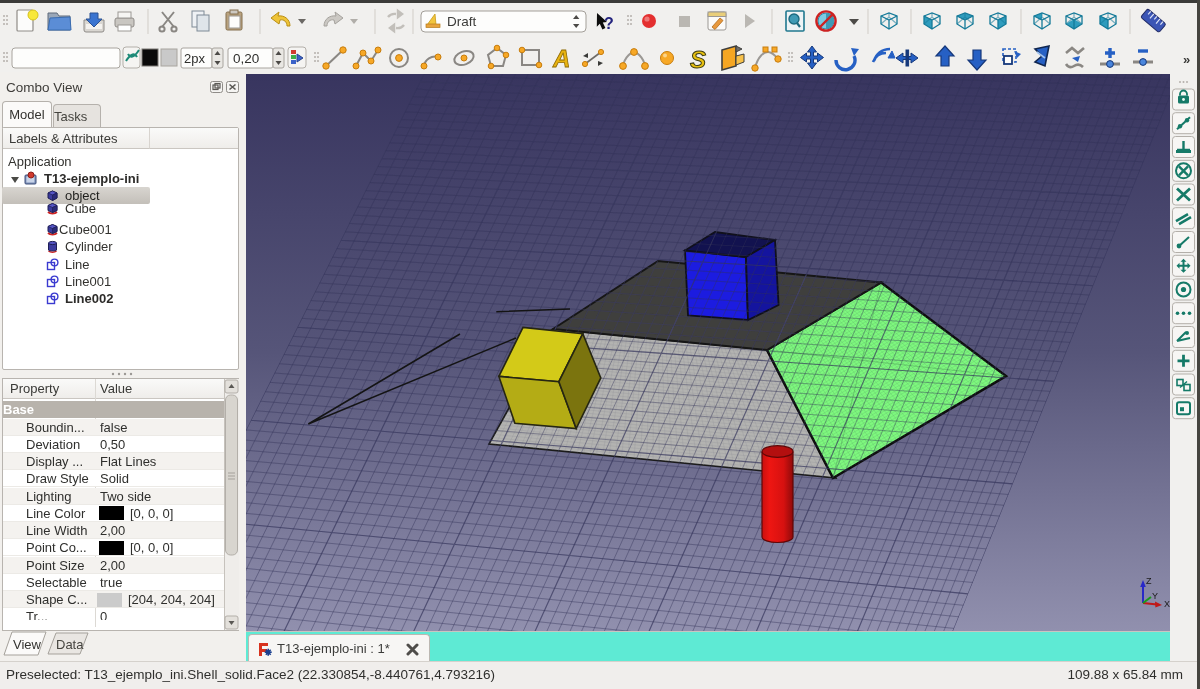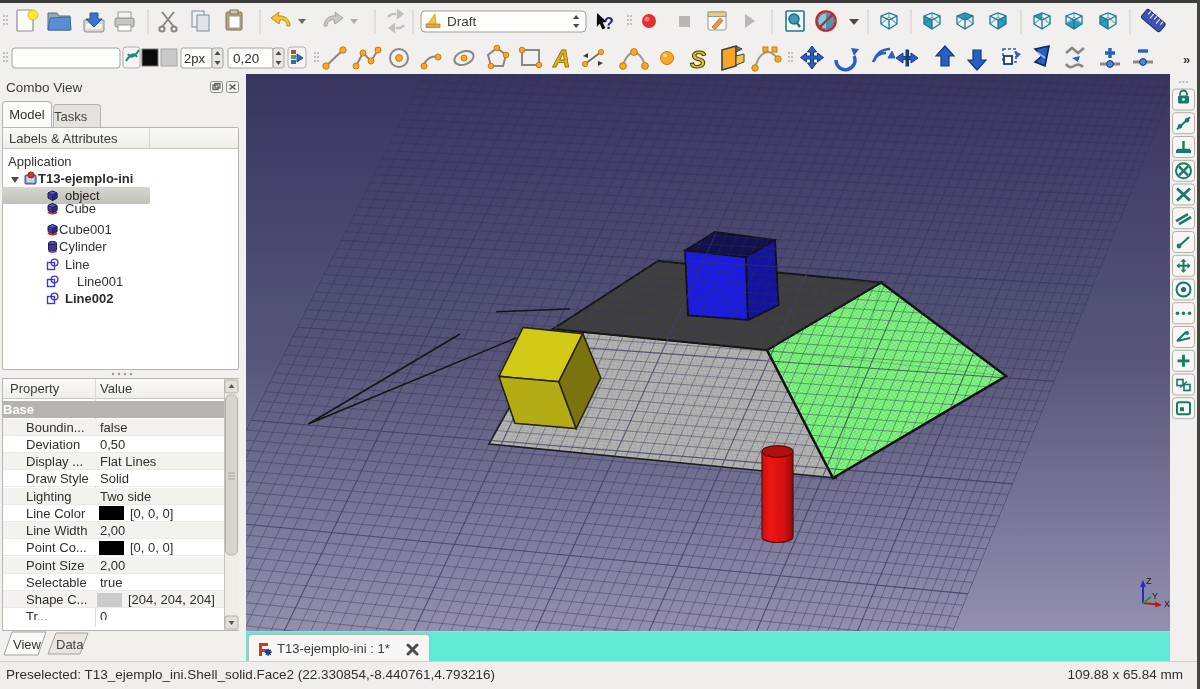--- a/index.html
+++ b/index.html
@@ -416,7 +416,7 @@
           <rect x="1" y="4" width="11" height="9" rx="1" fill="#7a8fb8" stroke="#40507a"></rect>
           <rect x="2.4" y="5.5" width="8" height="6" fill="#c9d4e8"></rect>
           <circle cx="7" cy="4" r="3" fill="#d03a2e" stroke="#8f1f18"></circle>
-        </svg><b style="color:#2d2c2a">T13-ejemplo-ini</b></div>
+        </svg><b style="margin-left:6px;color:#2d2c2a">T13-ejemplo-ini</b></div>
       <div class="abs" style="left:2px;top:115px;width:148px;height:17px;background:linear-gradient(#d8d5d0,#c3bfb9);border-radius:2px"></div>
       <div class="abs" style="left:0;top:115px;width:239px;height:17px;line-height:17px"><span style="margin-left:46px"><svg width="13" height="13" viewBox="0 0 13 13" style="vertical-align:-2px">
             <polygon points="2,4 6.5,2 11,4 11,9 6.5,11.5 2,9" fill="#3b3b9e" stroke="#1e1e55"></polygon>

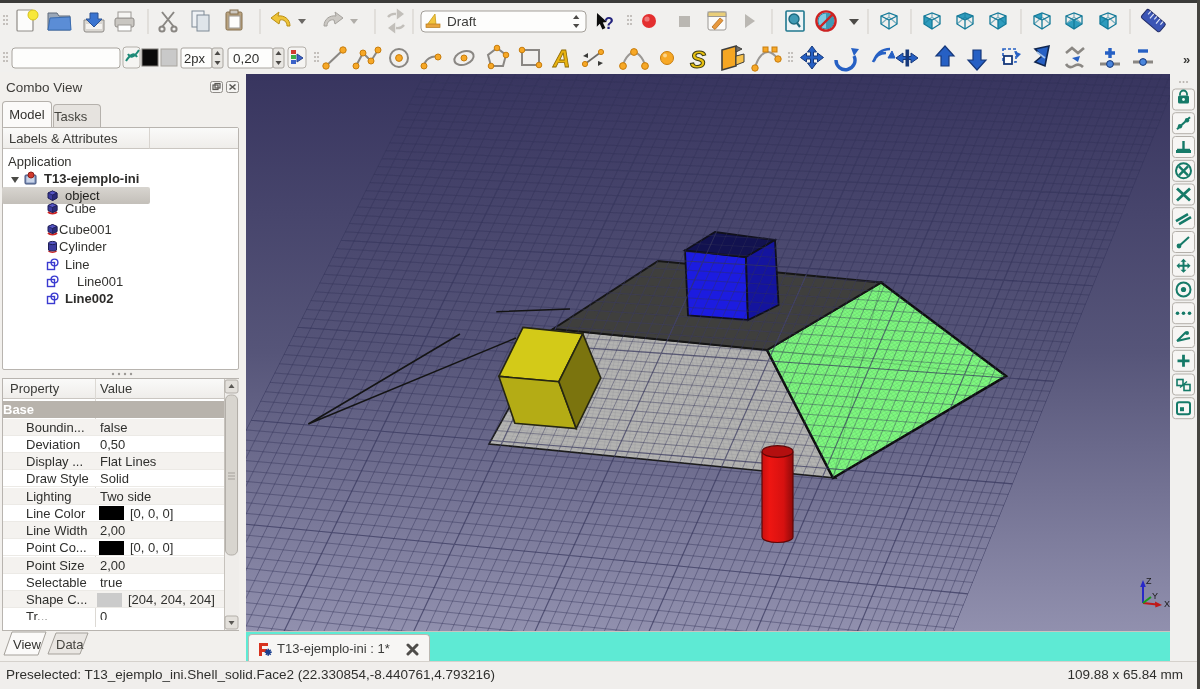--- a/index.html
+++ b/index.html
@@ -439,7 +439,7 @@
             <path d="M2.5 11c2 1.6 6 1.6 8 0" stroke="#c22" stroke-width="1.6" fill="none"></path>
             <path d="M2.5 3v7c0 1.2 8 1.2 8 0V3" fill="#3b3b9e" stroke="#1e1e55"></path>
             <ellipse cx="6.5" cy="3" rx="4" ry="1.6" fill="#5555c4" stroke="#1e1e55"></ellipse>
-          </svg></span><span style=""><span style="color:#33322f">Cylinder</span></span></div>
+          </svg></span><span style="margin-left:6px"><span style="color:#33322f">Cylinder</span></span></div>
       <div class="abs" style="left:0;top:183.6px;width:239px;height:17px;line-height:17px"><span style="margin-left:46px"><svg width="13" height="13" viewBox="0 0 13 13" style="vertical-align:-2px">
             <rect x="1.5" y="4.5" width="7" height="7" fill="none" stroke="#3a3ad0" stroke-width="1.4"></rect>
             <circle cx="8.5" cy="4.5" r="3.4" fill="none" stroke="#3a3ad0" stroke-width="1.4"></circle>

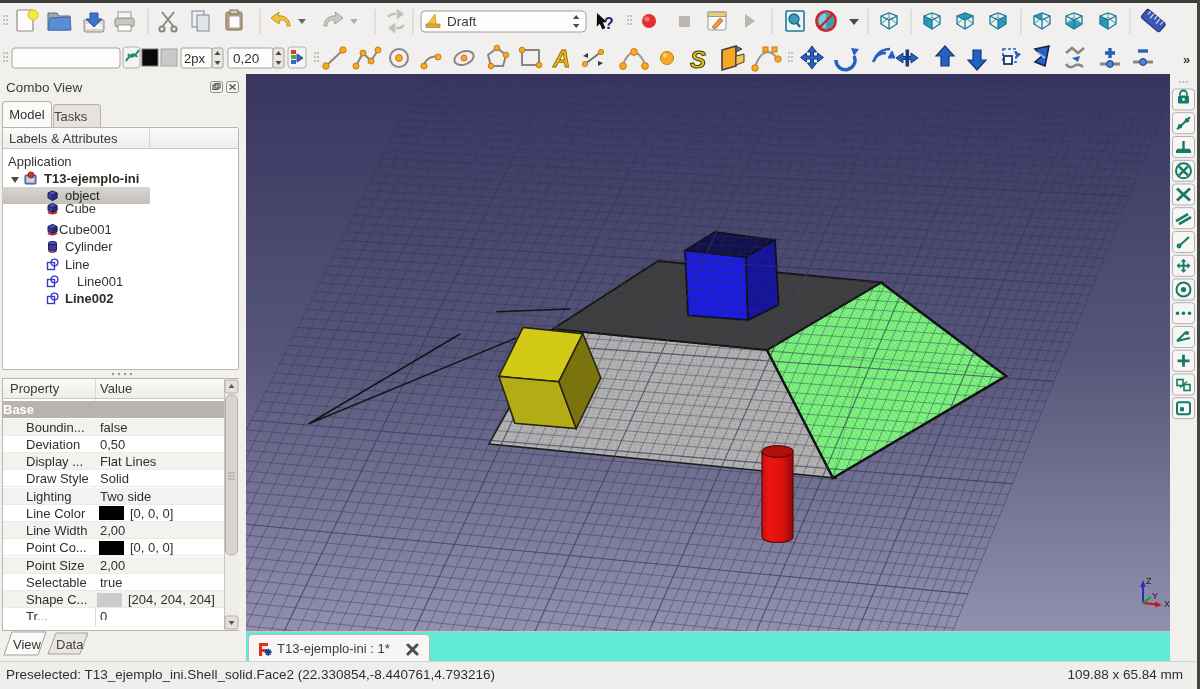--- a/index.html
+++ b/index.html
@@ -447,7 +447,7 @@
       <div class="abs" style="left:0;top:200.8px;width:239px;height:17px;line-height:17px"><span style="margin-left:46px"><svg width="13" height="13" viewBox="0 0 13 13" style="vertical-align:-2px">
             <rect x="1.5" y="4.5" width="7" height="7" fill="none" stroke="#3a3ad0" stroke-width="1.4"></rect>
             <circle cx="8.5" cy="4.5" r="3.4" fill="none" stroke="#3a3ad0" stroke-width="1.4"></circle>
-          </svg></span><span style="margin-left:18px"><span style="color:#33322f">Line001</span></span></div>
+          </svg></span><span style="margin-left:6px"><span style="color:#33322f">Line001</span></span></div>
       <div class="abs" style="left:0;top:218.0px;width:239px;height:17px;line-height:17px"><span style="margin-left:46px"><svg width="13" height="13" viewBox="0 0 13 13" style="vertical-align:-2px">
             <rect x="1.5" y="4.5" width="7" height="7" fill="none" stroke="#3a3ad0" stroke-width="1.4"></rect>
             <circle cx="8.5" cy="4.5" r="3.4" fill="none" stroke="#3a3ad0" stroke-width="1.4"></circle>

